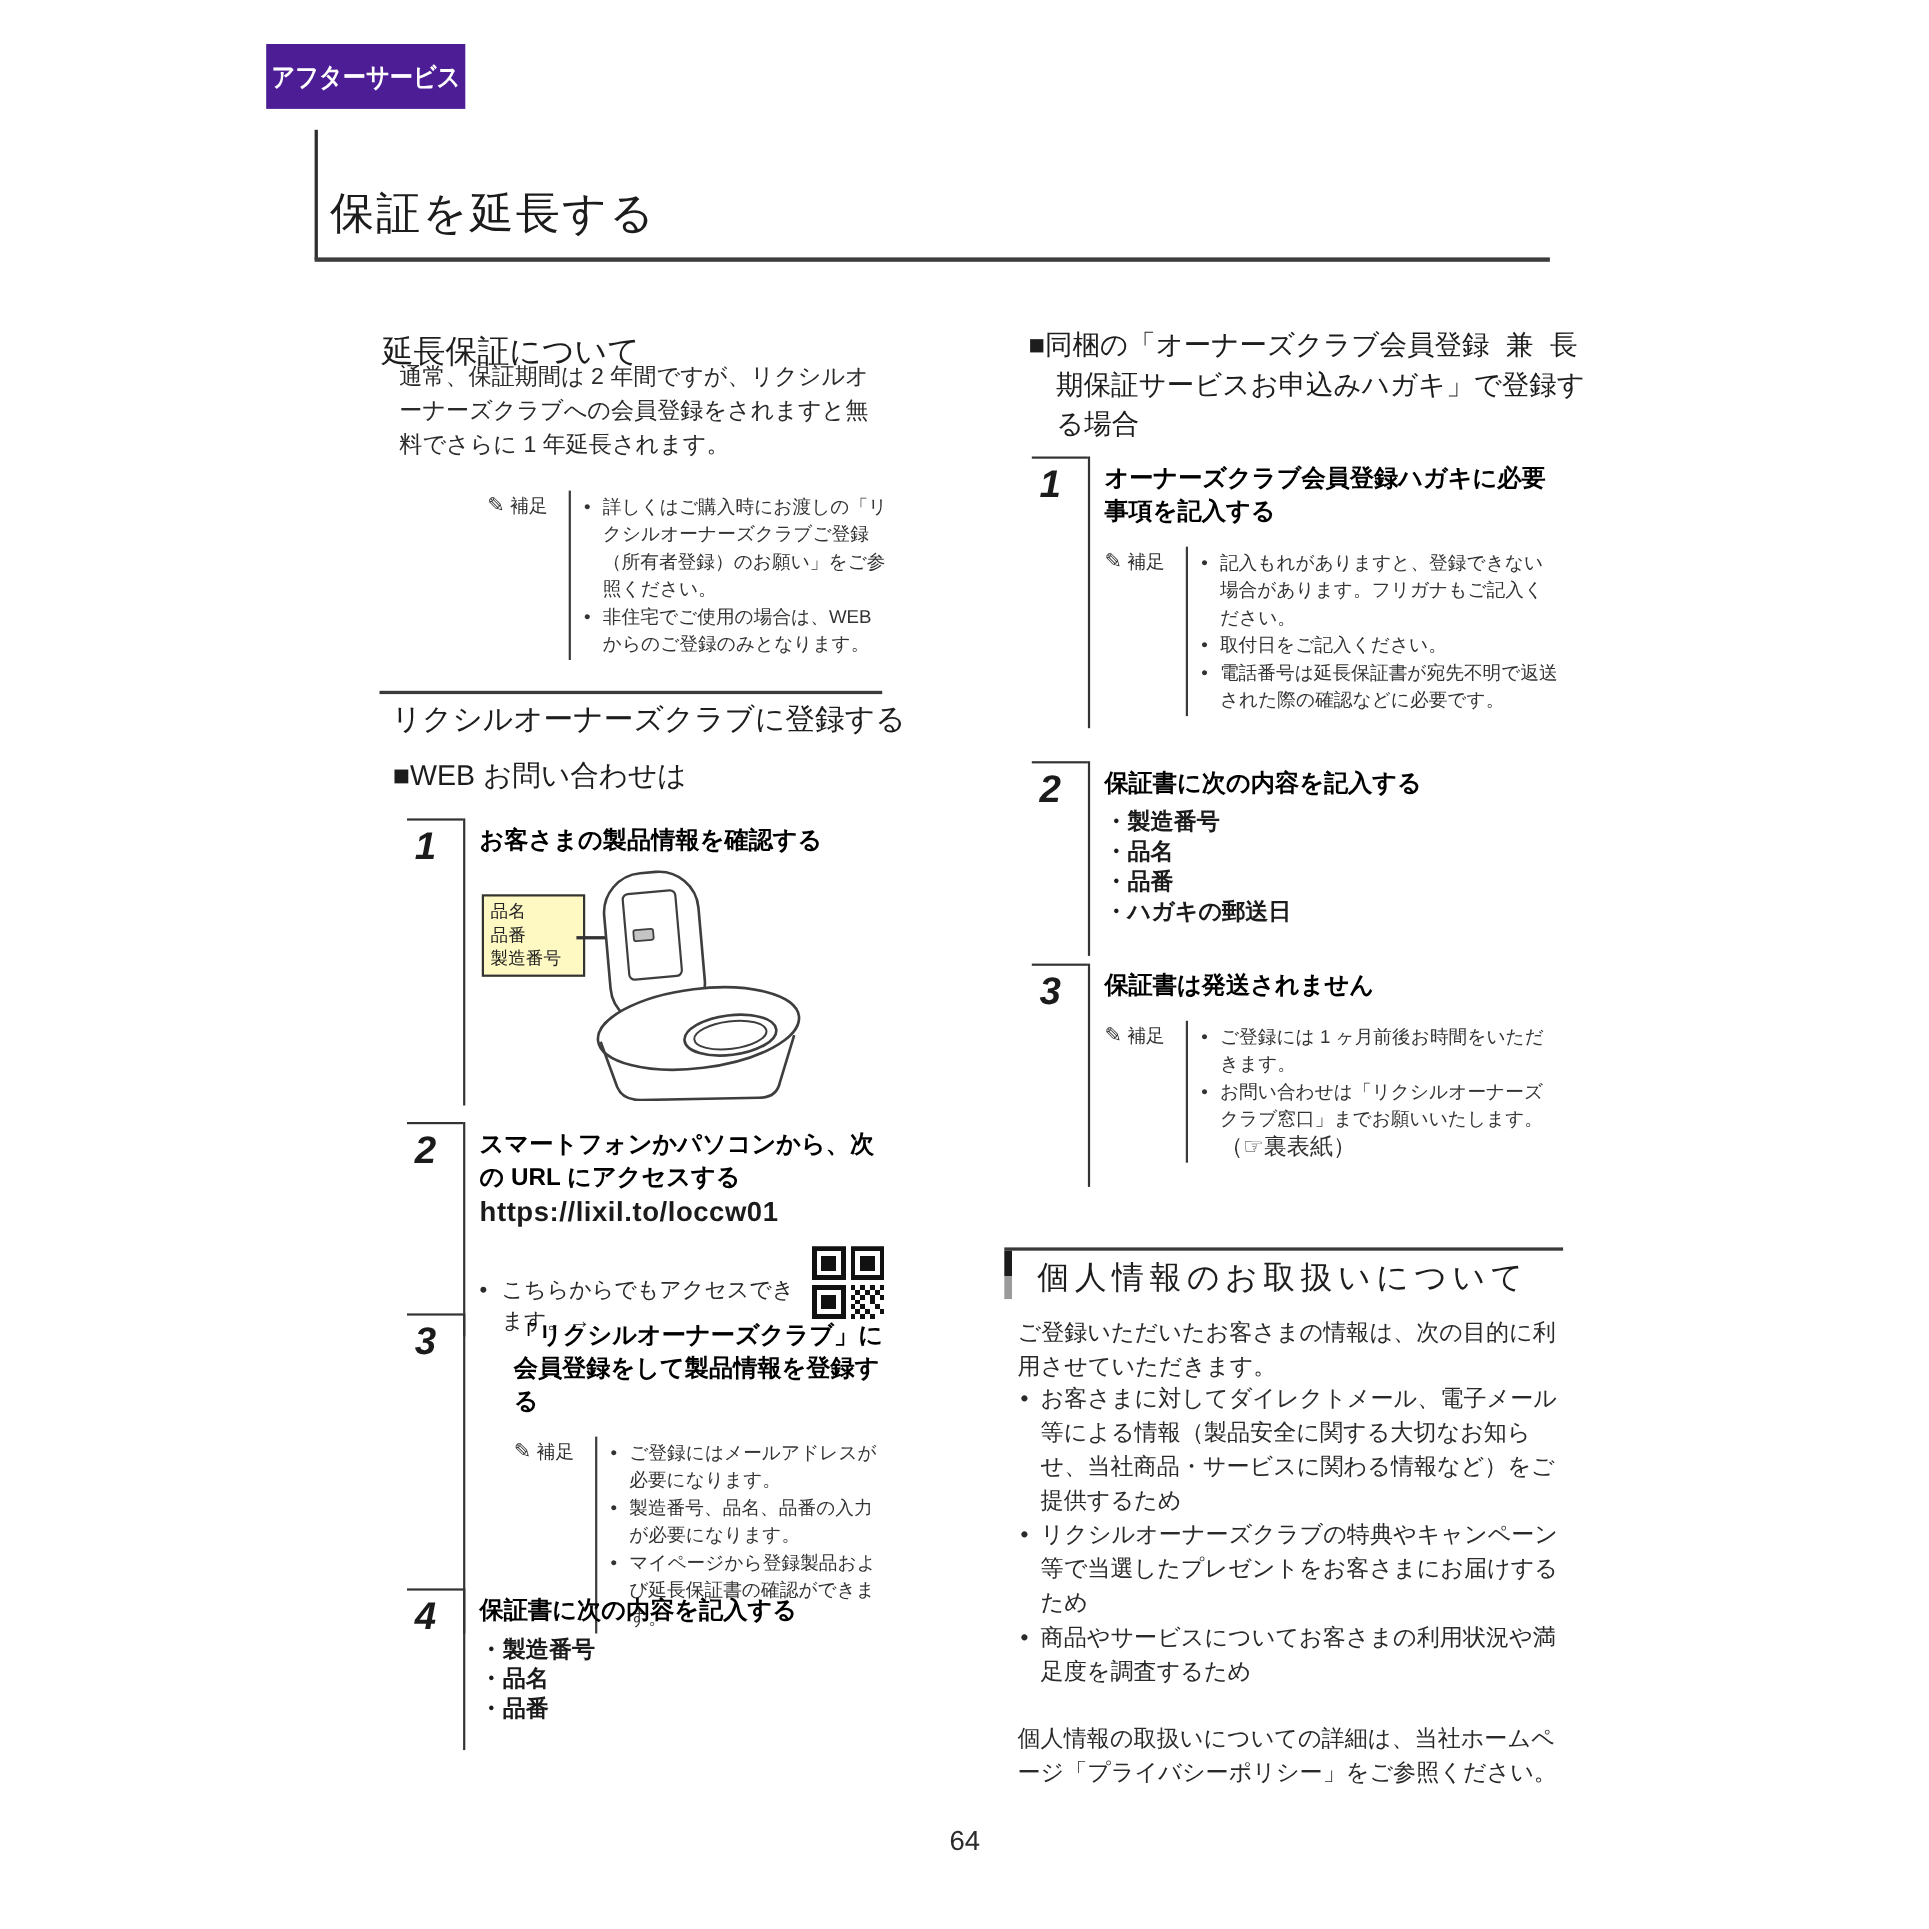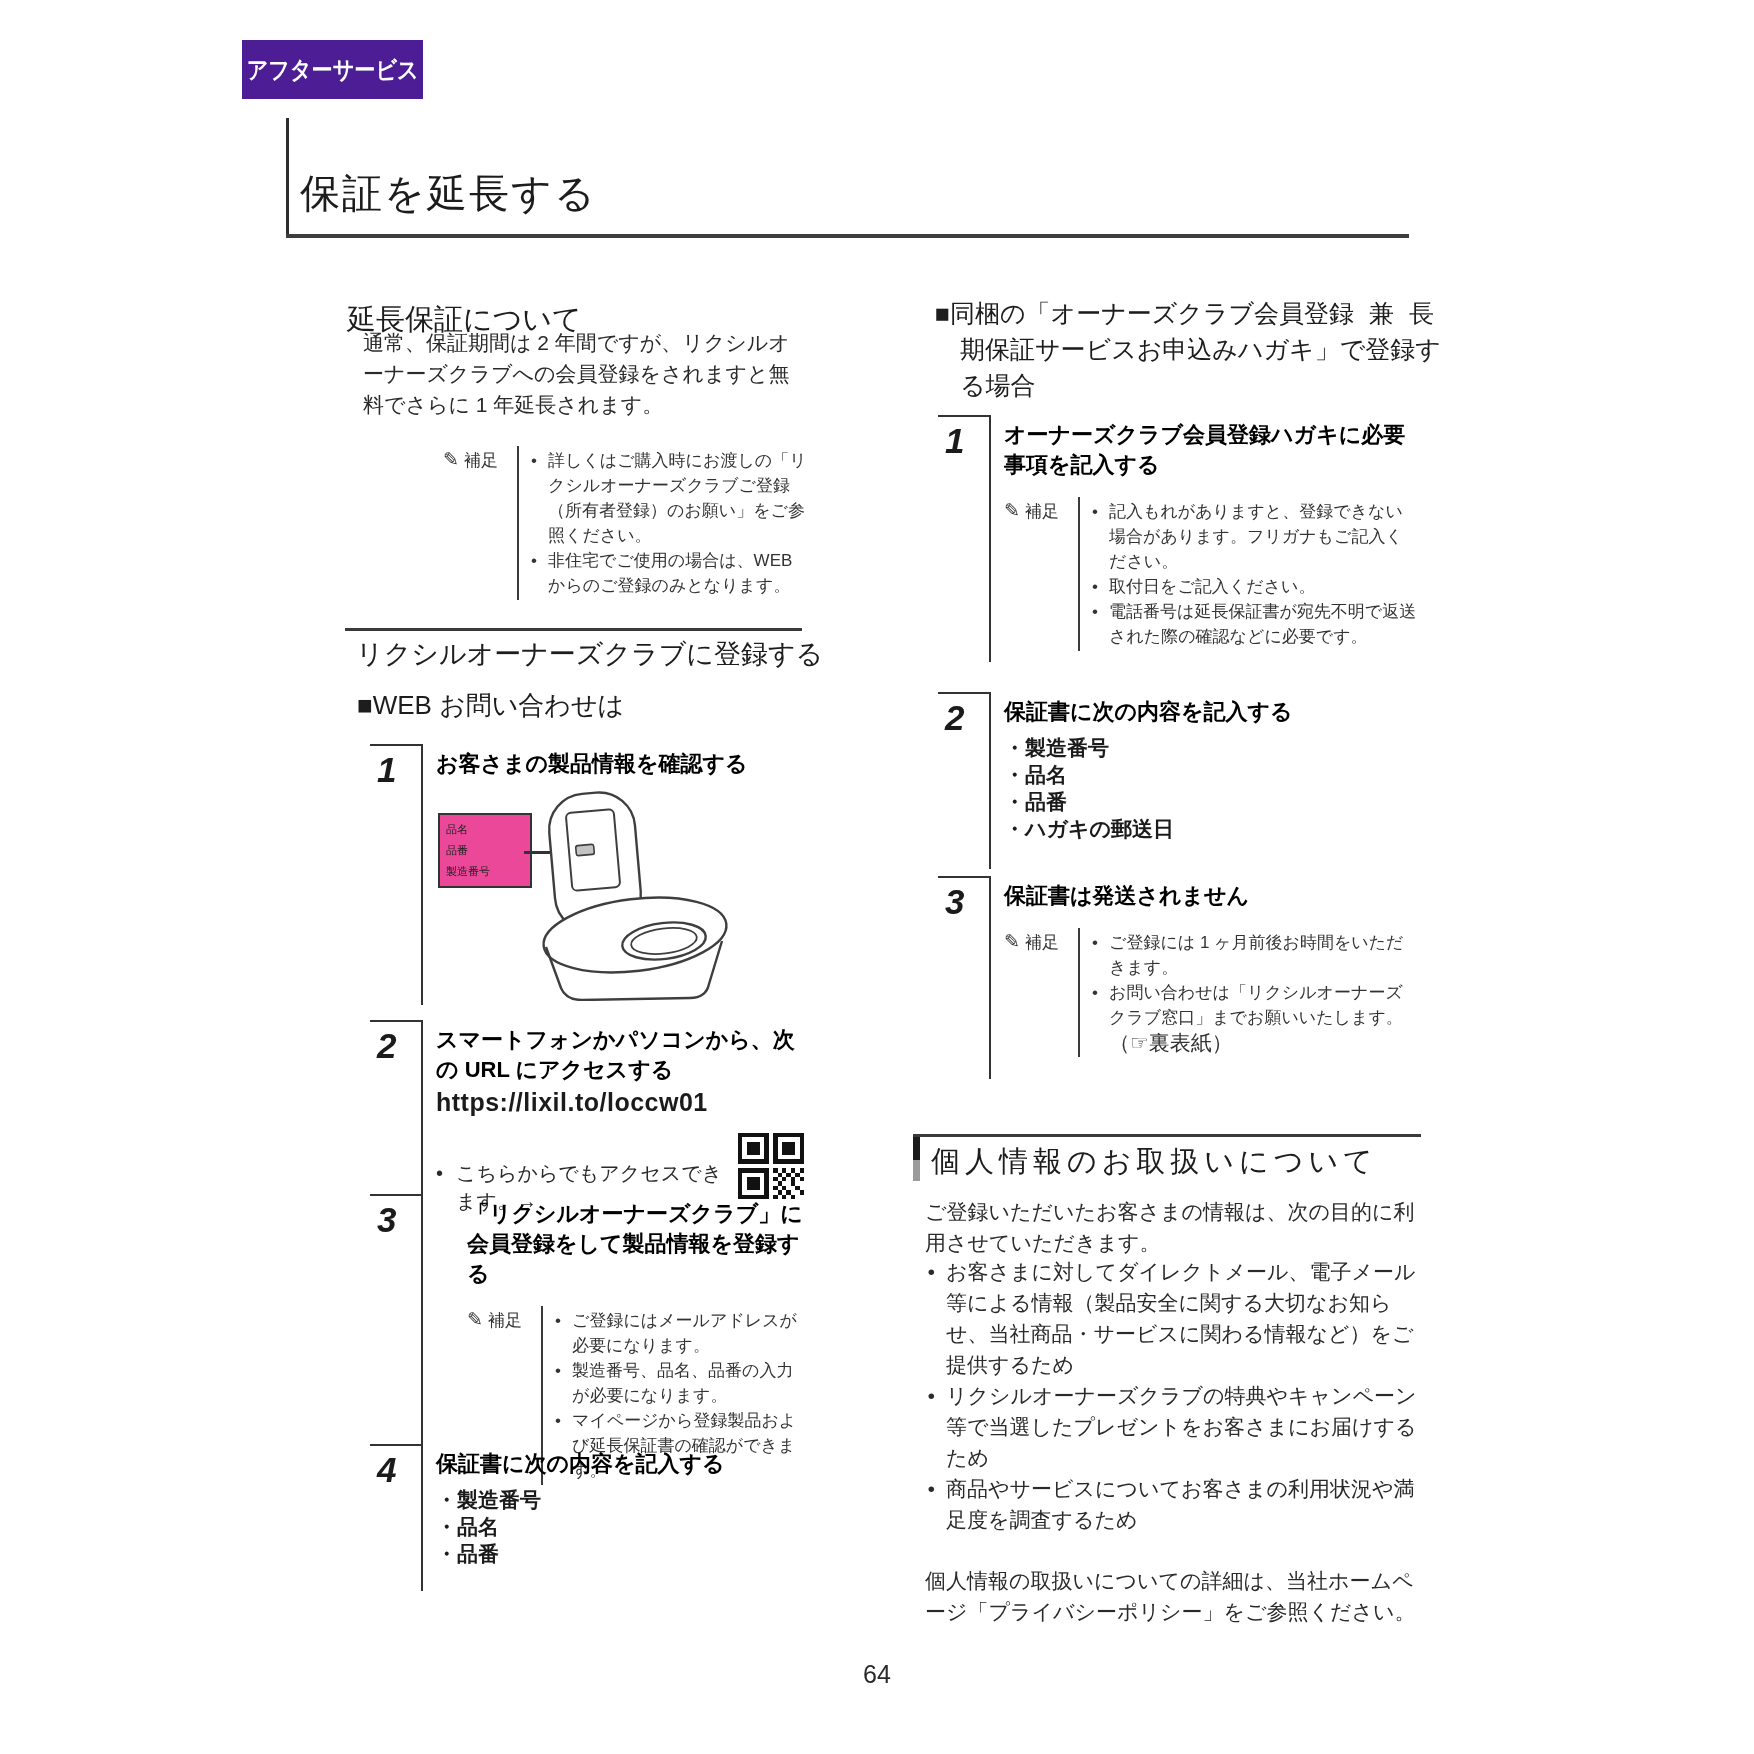--- a/index.html
+++ b/index.html
@@ -48,7 +48,7 @@
   
   .illus{position:relative;height:218px;margin-top:8px;}
   .label-box{position:absolute;left:2px;top:26px;width:78px;border:2.5px solid #333;
-             padding:4px 6px;font-size:11px;line-height:21px;background:#ec4899;color:#222;}
+             padding:4px 6px;font-size:16px;line-height:21px;background:#fef9c3;color:#222;}
   .connector{position:absolute;left:88px;top:64px;width:58px;height:3px;background:#333;}
   .toilet{position:absolute;left:96px;top:2px;width:212px;height:212px;}
 

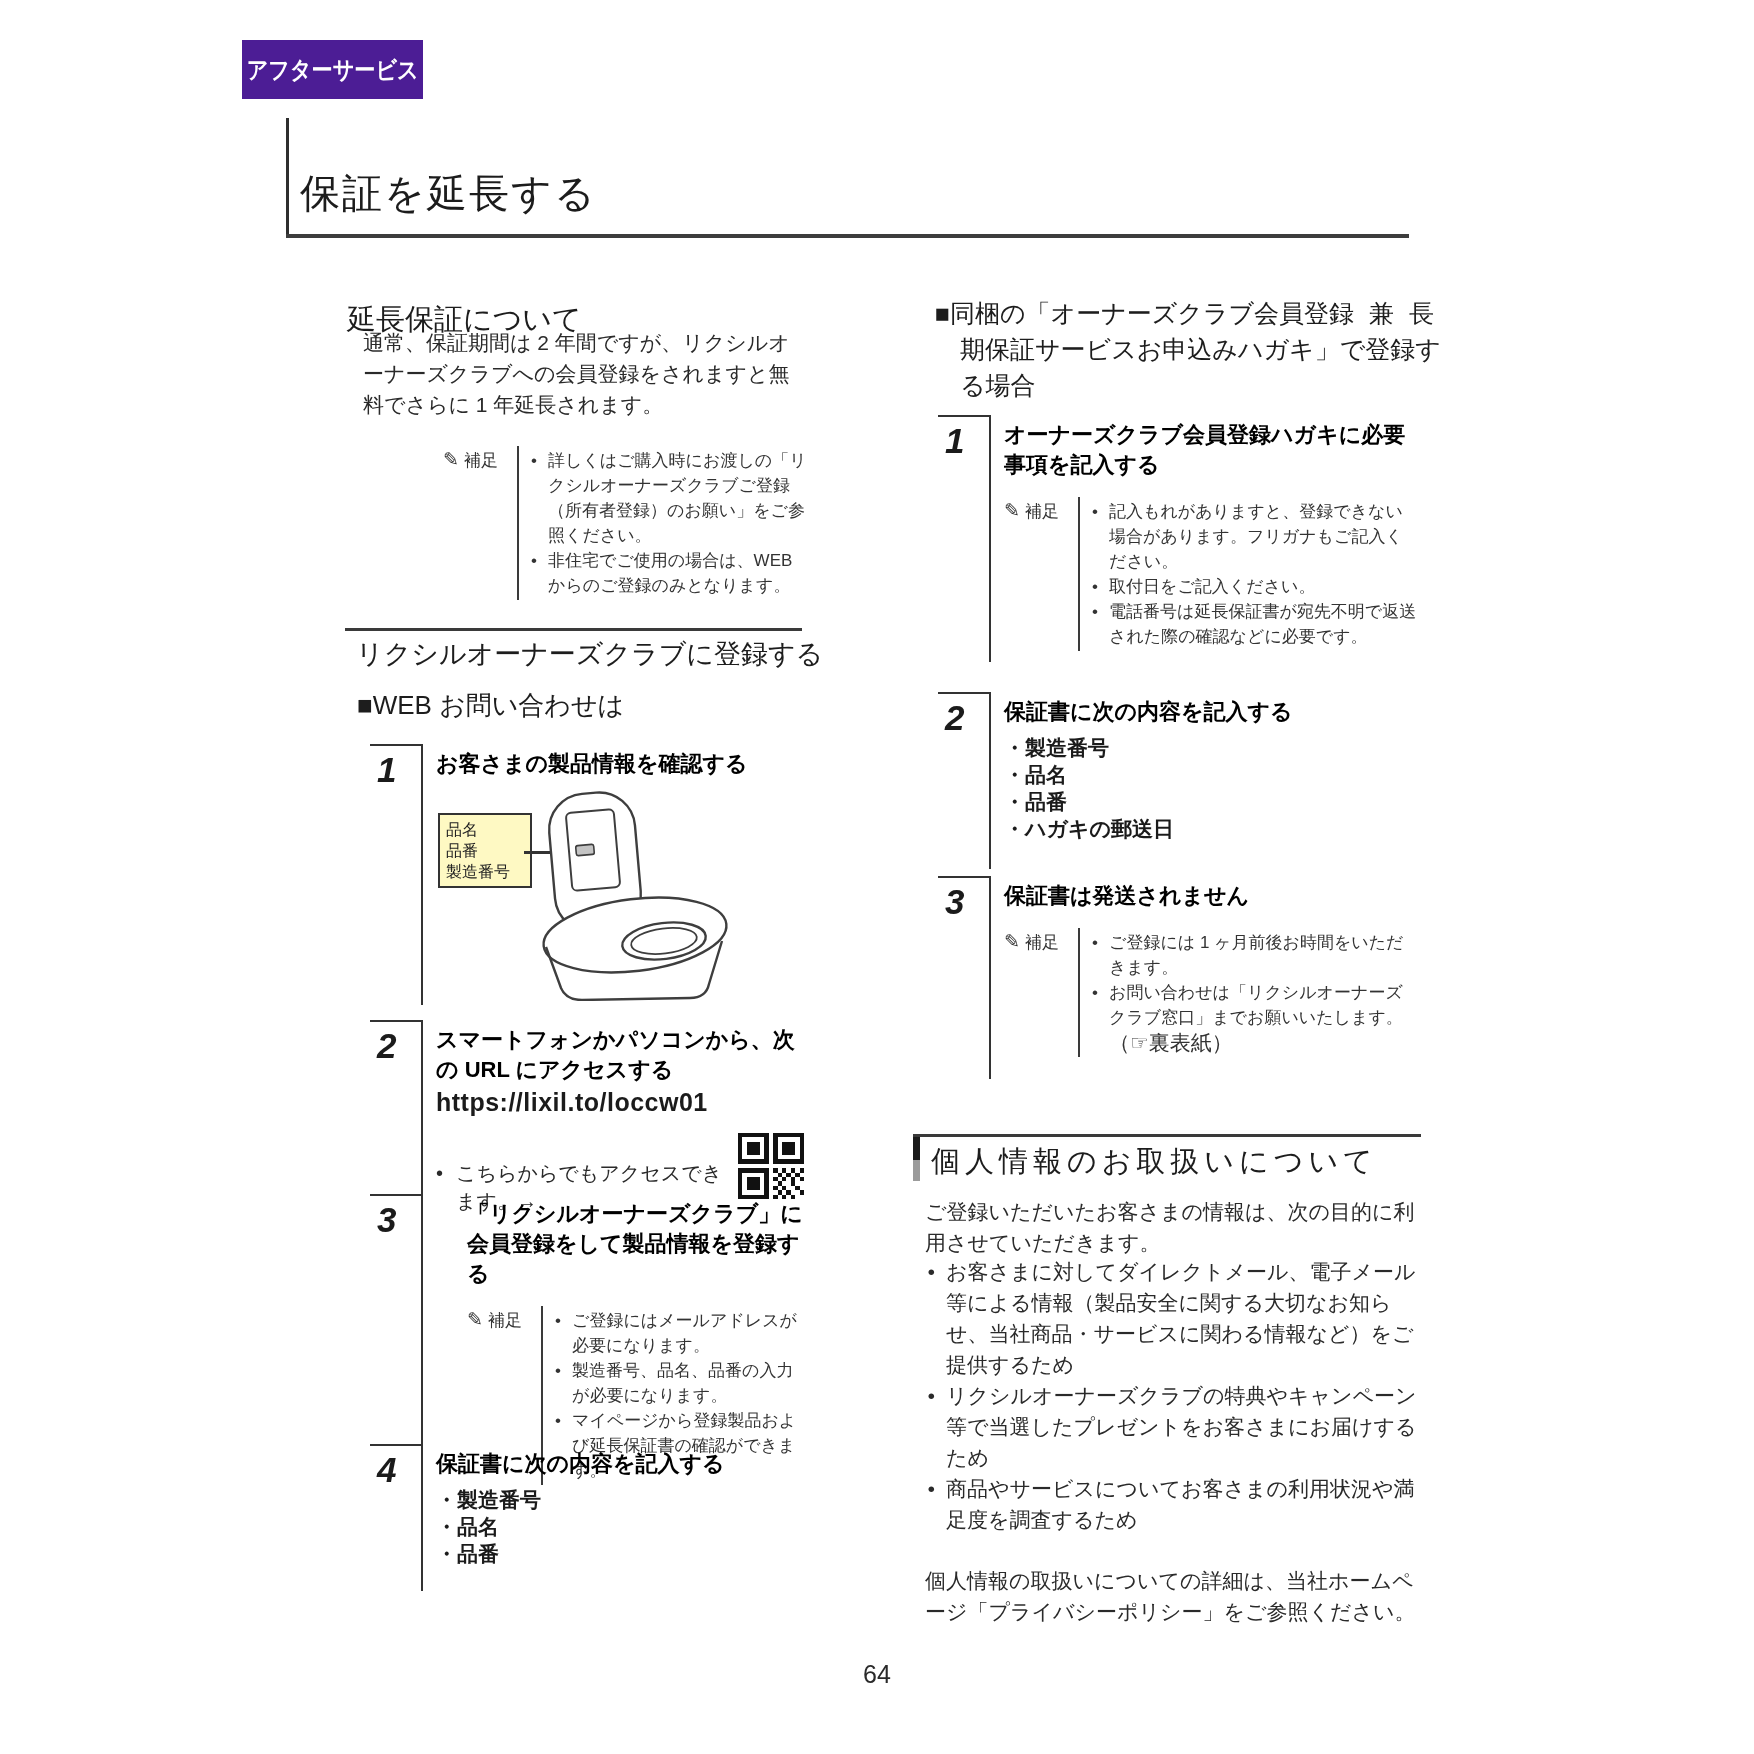--- a/index.html
+++ b/index.html
@@ -241,7 +241,7 @@
     </div>
   </div>
 
-  <div class="abs sec-head" style="left:913px;top:1134px;width:508px;">
+  <div class="abs sec-head" style="left:913px;top:1134px;width:508px;gap:12px;">
     <div class="sec-bar"></div>
     <div class="sec-head-text privacy-head-text" style="font-size:29px;">個人情報のお取扱いについて</div>
   </div>

